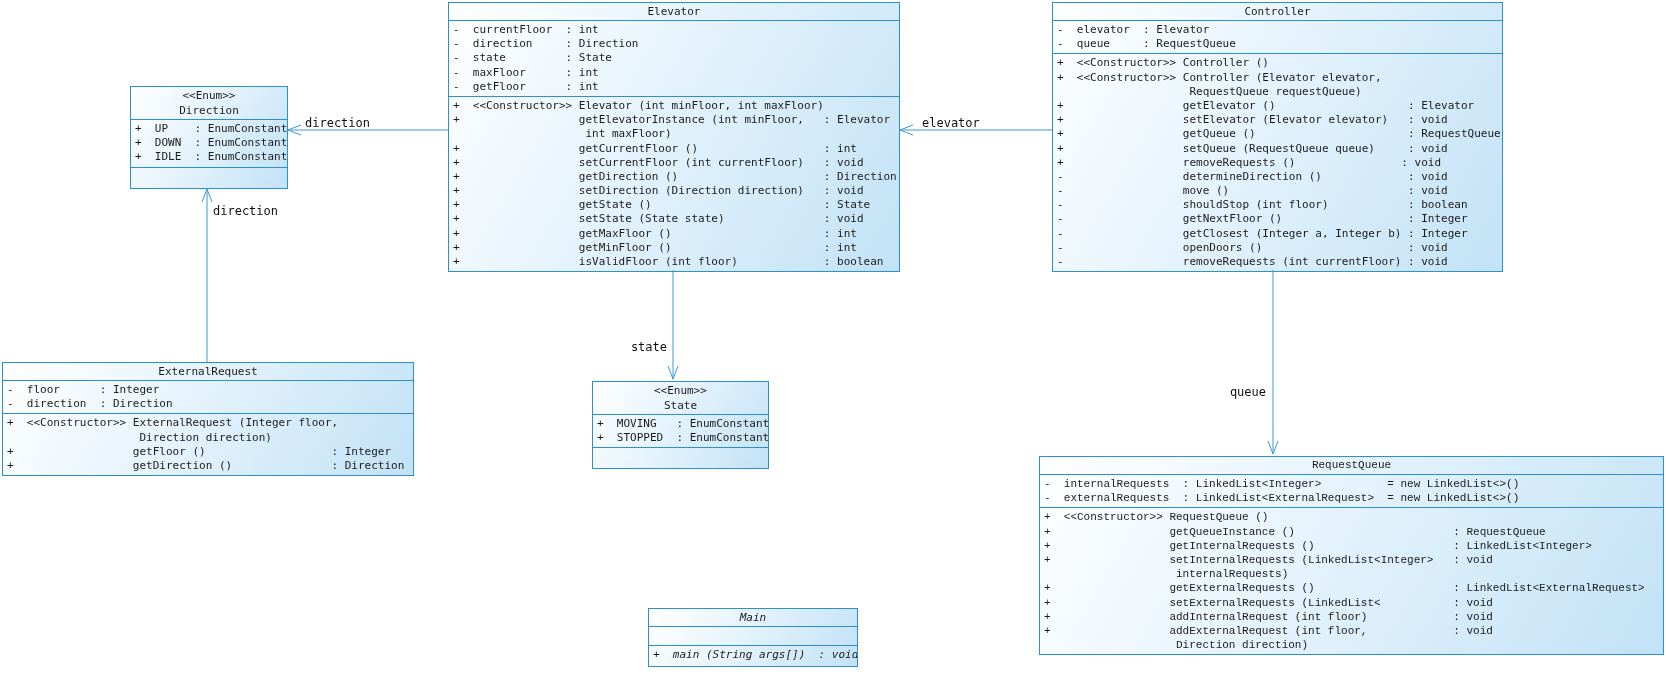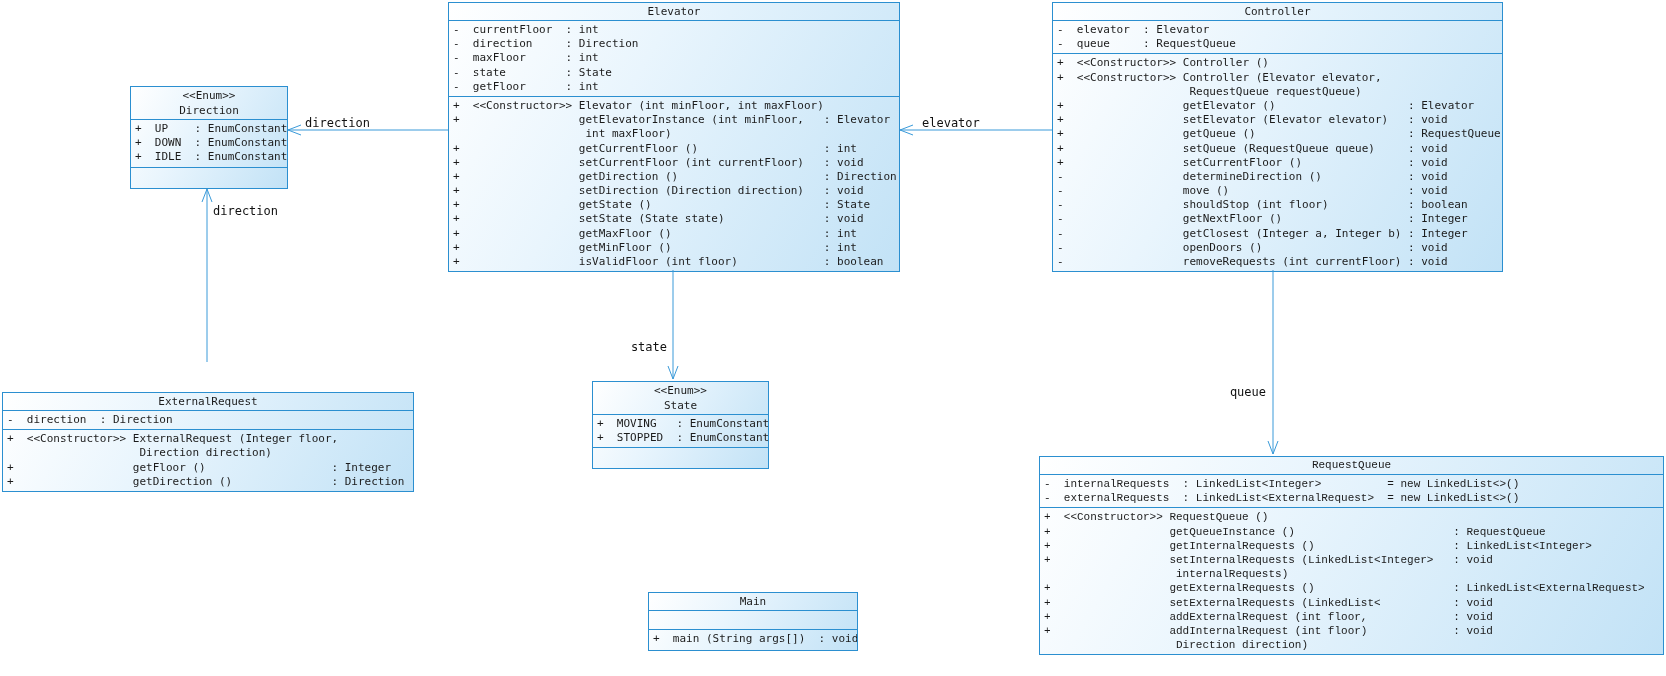--- a/index.html
+++ b/index.html
@@ -40,8 +40,8 @@
     <div class="uml-attrs">
         <div class="row">-  currentFloor  : int</div>
         <div class="row">-  direction     : Direction</div>
+        <div class="row">-  state         : State</div>
         <div class="row">-  maxFloor      : int</div>
-        <div class="row">-  state         : State</div>
         <div class="row">-  getFloor      : int</div>
       </div>
     <div class="uml-methods">

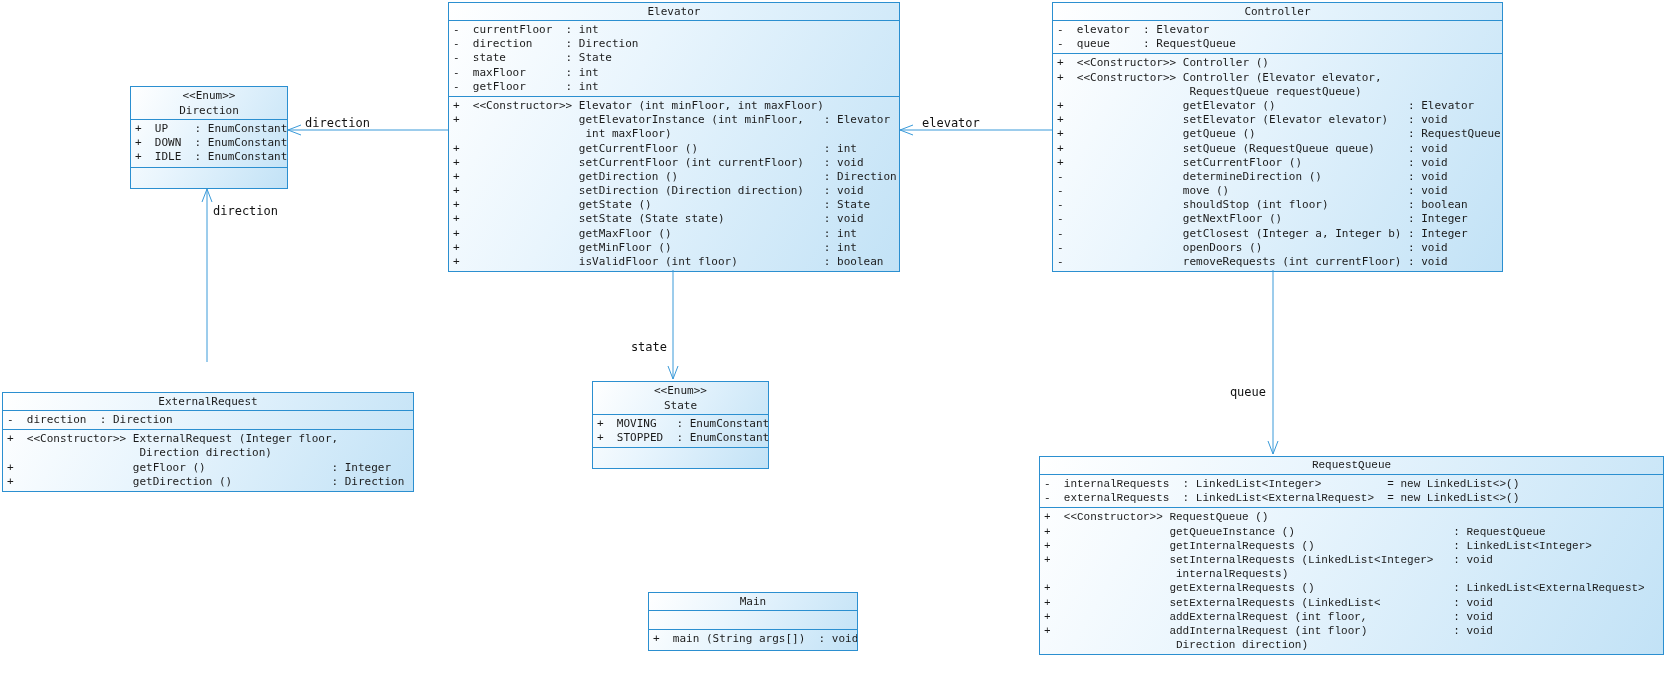--- a/index.html
+++ b/index.html
@@ -77,7 +77,7 @@
         <div class="row">+                  setElevator (Elevator elevator)   : void</div>
         <div class="row">+                  getQueue ()                       : RequestQueue</div>
         <div class="row">+                  setQueue (RequestQueue queue)     : void</div>
-        <div class="row">+                  setCurrentFloor ()                : void</div>
+        <div class="row">+                  removeRequests ()                : void</div>
         <div class="row">-                  determineDirection ()             : void</div>
         <div class="row">-                  move ()                           : void</div>
         <div class="row">-                  shouldStop (int floor)            : boolean</div>

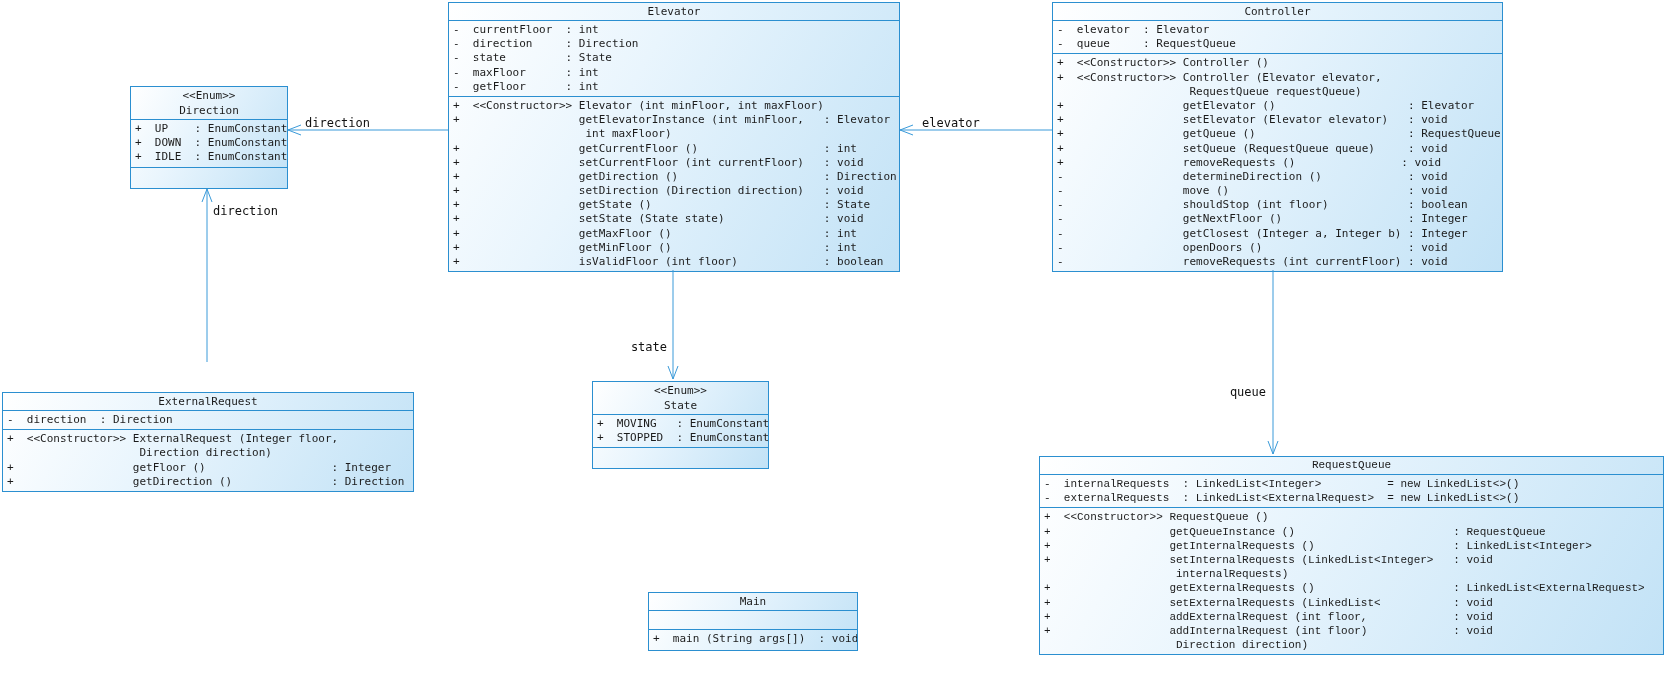--- a/index.html
+++ b/index.html
@@ -17,7 +17,7 @@
   #box-elevator       {left:448px; top:2px;  width:450px;}
   #box-controller     {left:1052px;top:2px;  width:449px;}
   #box-direction      {left:130px; top:86px; width:156px;}
-  #box-externalrequest{left:2px;   top:362px;width:410px;margin-top:30px;}
+  #box-externalrequest{left:2px;   top:362px;width:410px;}
   #box-state          {left:592px; top:381px;width:175px;}
   #box-main           {left:648px; top:592px;width:208px;}
   #box-requestqueue   {left:1039px;top:456px;width:623px;font-family:Liberation Mono, monospace;}

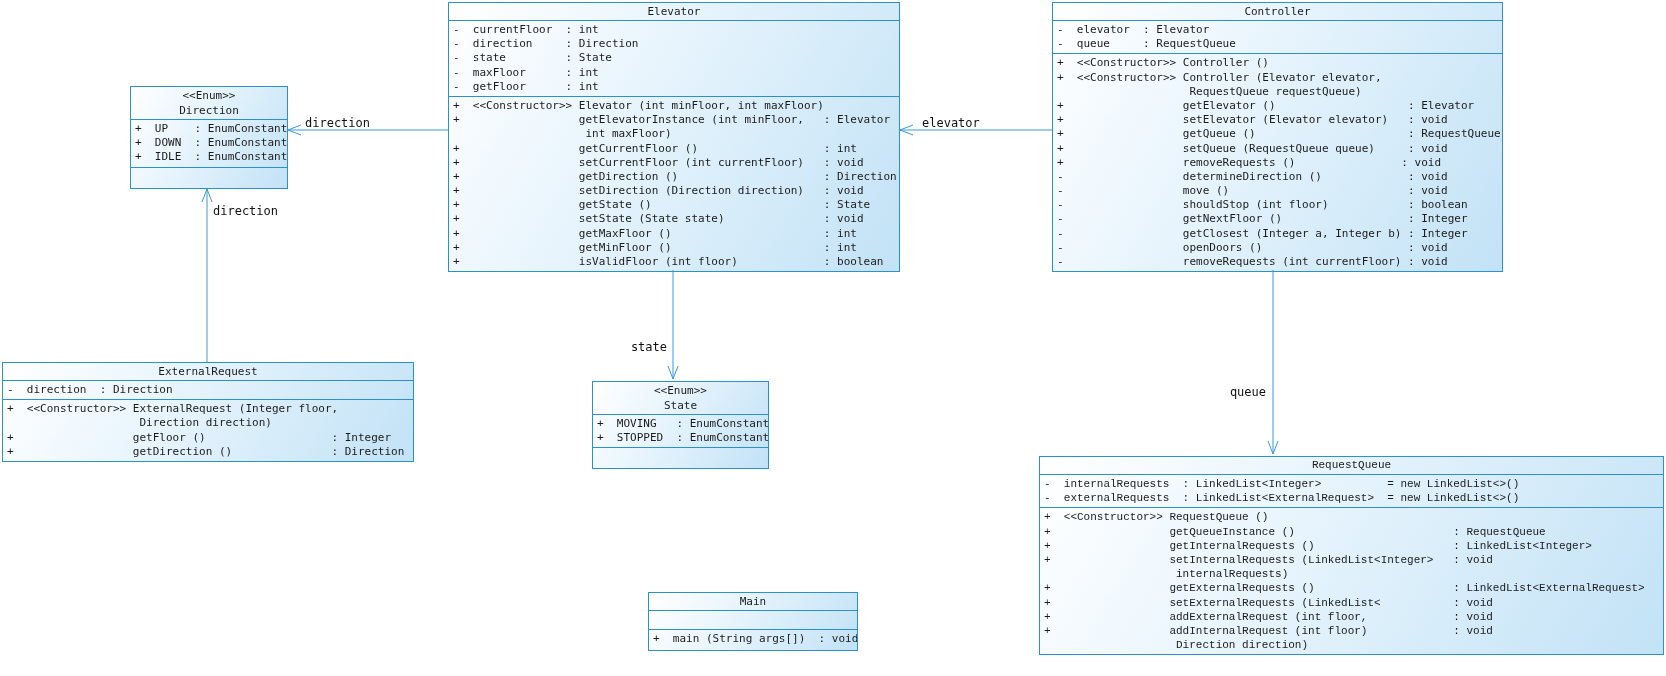--- a/index.html
+++ b/index.html
@@ -107,6 +107,7 @@
       <div>ExternalRequest</div>
     </div>
     <div class="uml-attrs">
+        <div class="row">-  floor      : Integer</div>
         <div class="row">-  direction  : Direction</div>
       </div>
     <div class="uml-methods">

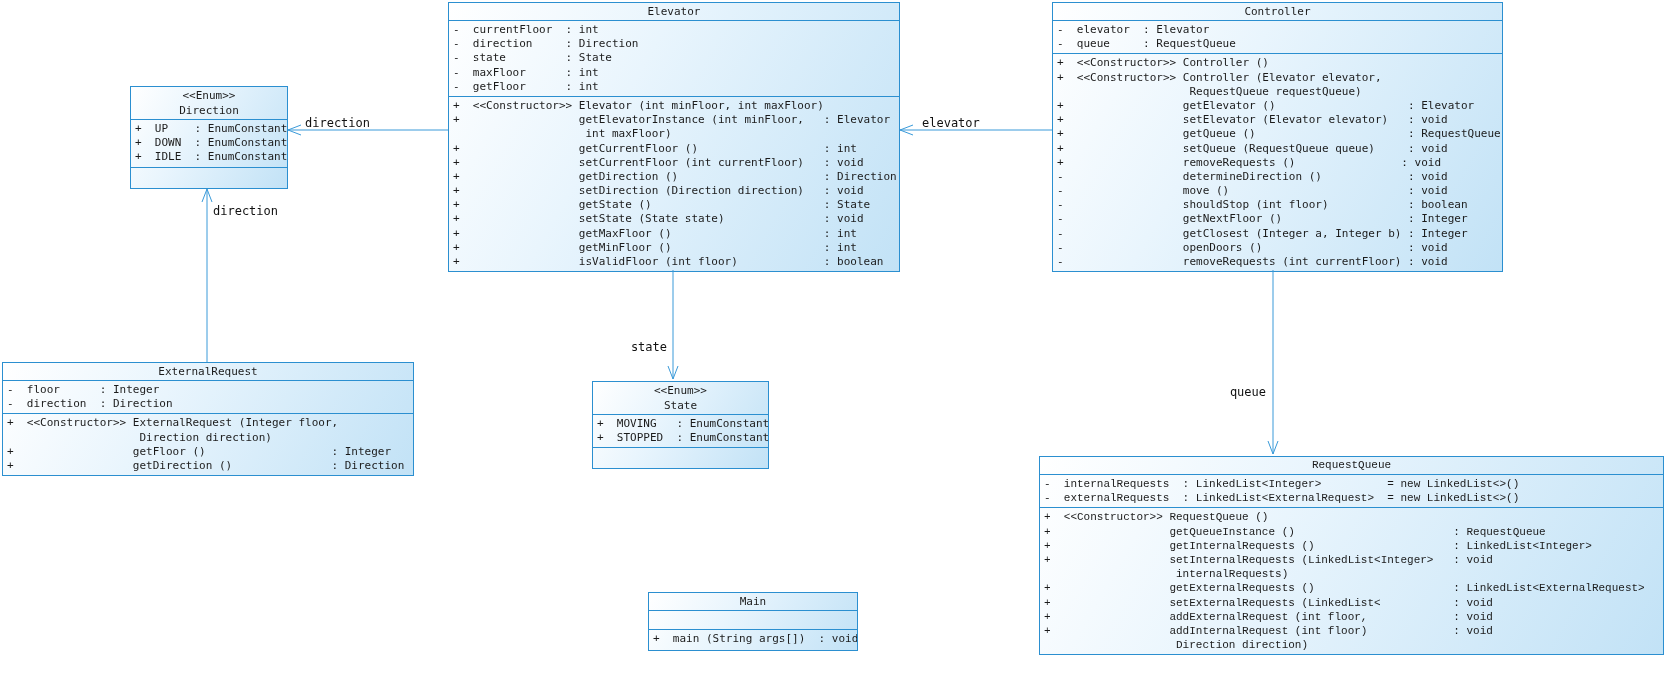--- a/index.html
+++ b/index.html
@@ -19,7 +19,7 @@
   #box-direction      {left:130px; top:86px; width:156px;}
   #box-externalrequest{left:2px;   top:362px;width:410px;}
   #box-state          {left:592px; top:381px;width:175px;}
-  #box-main           {left:648px; top:592px;width:208px;}
+  #box-main           {left:648px; top:608px;width:208px;font-style:italic;}
   #box-requestqueue   {left:1039px;top:456px;width:623px;font-family:Liberation Mono, monospace;}
 
   svg.overlay{position:absolute;left:0;top:0;pointer-events:none;}

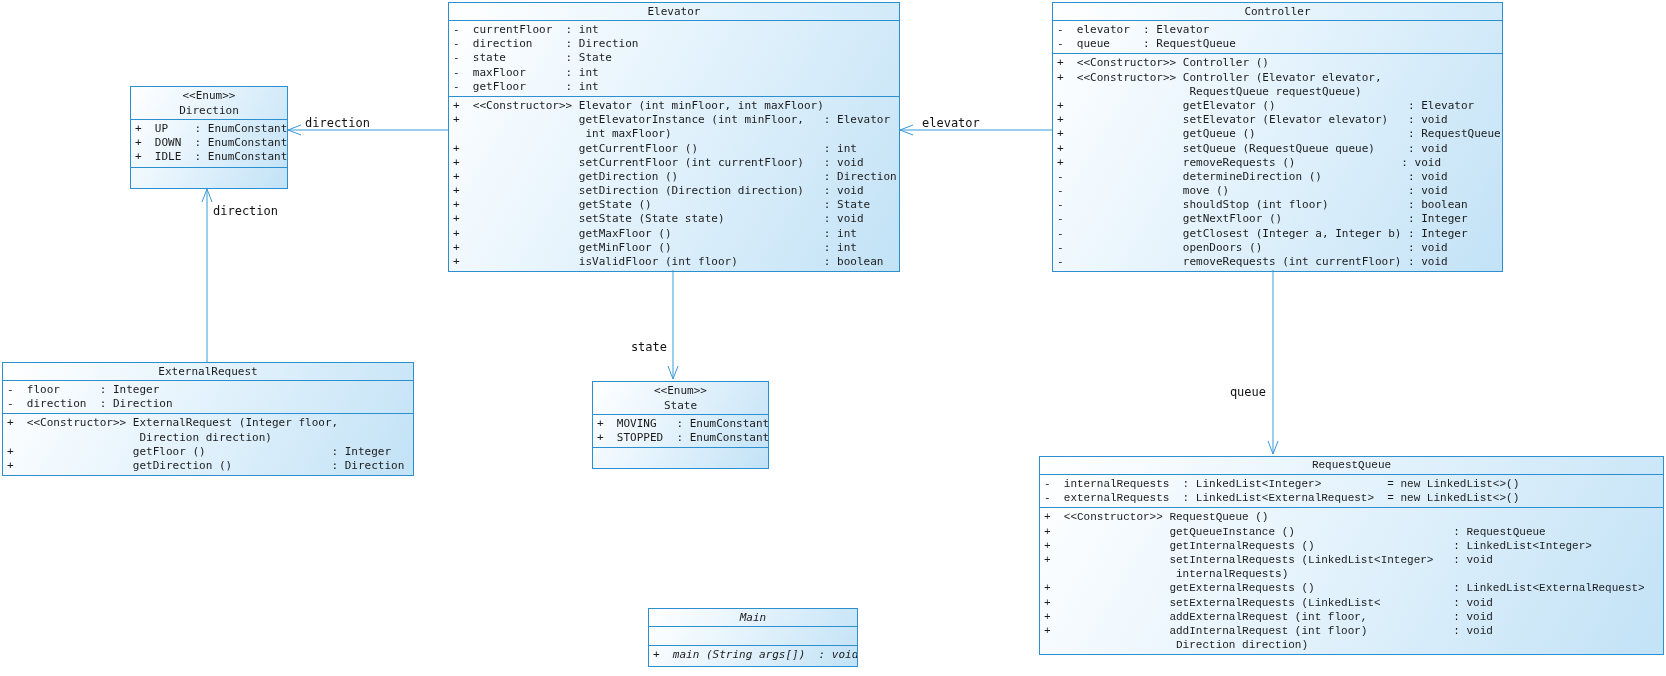--- a/index.html
+++ b/index.html
@@ -158,8 +158,8 @@
         <div class="row">                    internalRequests)</div>
         <div class="row">+                  getExternalRequests ()                     : LinkedList&lt;ExternalRequest&gt;</div>
         <div class="row">+                  setExternalRequests (LinkedList&lt;           : void</div>
+        <div class="row">+                  addInternalRequest (int floor)             : void</div>
         <div class="row">+                  addExternalRequest (int floor,             : void</div>
-        <div class="row">+                  addInternalRequest (int floor)             : void</div>
         <div class="row">                    Direction direction)</div>
       </div>
   </div>

